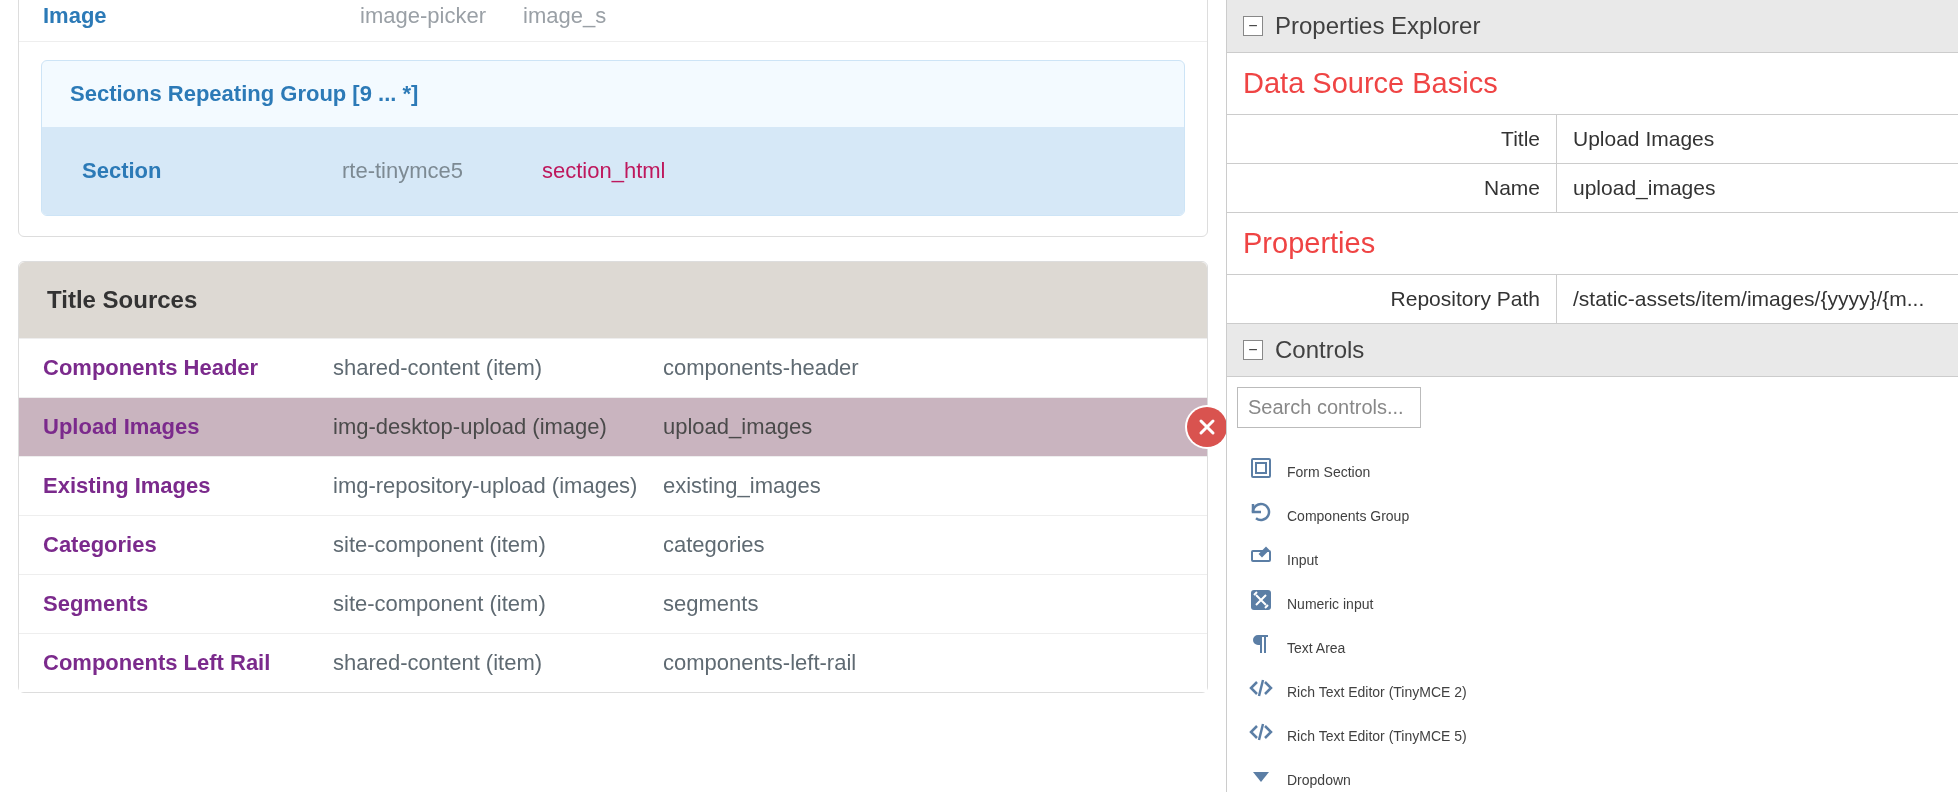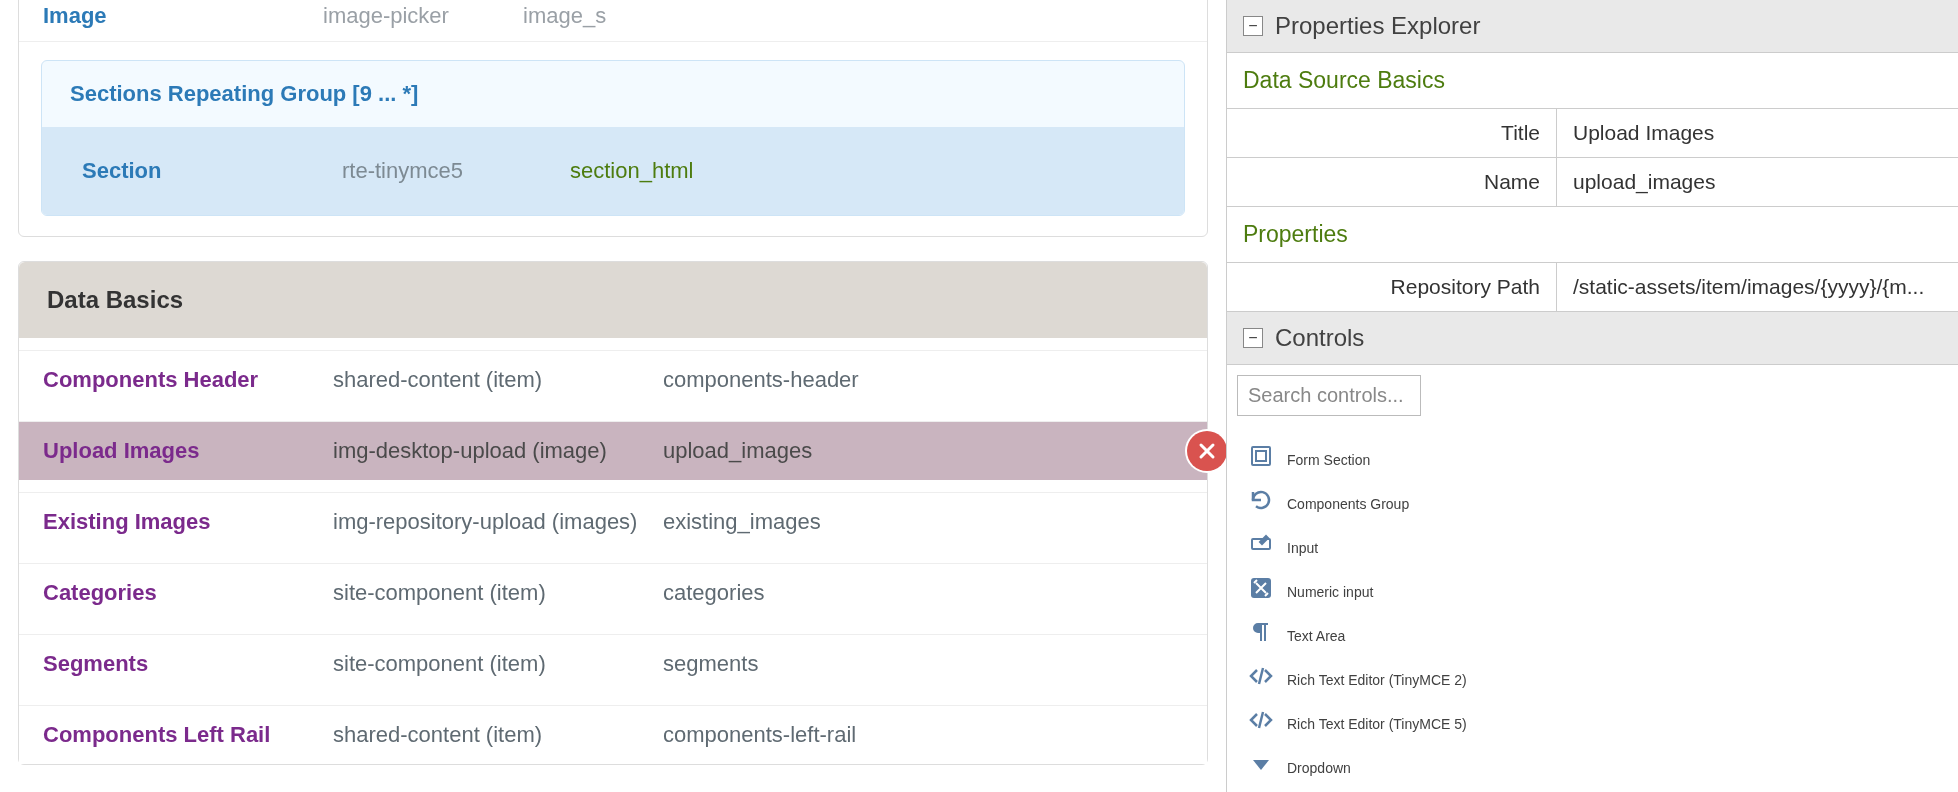--- a/index.html
+++ b/index.html
@@ -43,7 +43,7 @@
   }
   .field-row:last-child { border-bottom: none; }
   .field-name { width: 280px; color: #2c7ab7; font-weight: 600; }
-  .field-type { width: 200px; color: #9aa0a6; }
+  .field-type { width: 200px; color: #9aa0a6; text-align: center; }
   .field-var  { color: #9aa0a6; }
 
   .repeating-group-box {

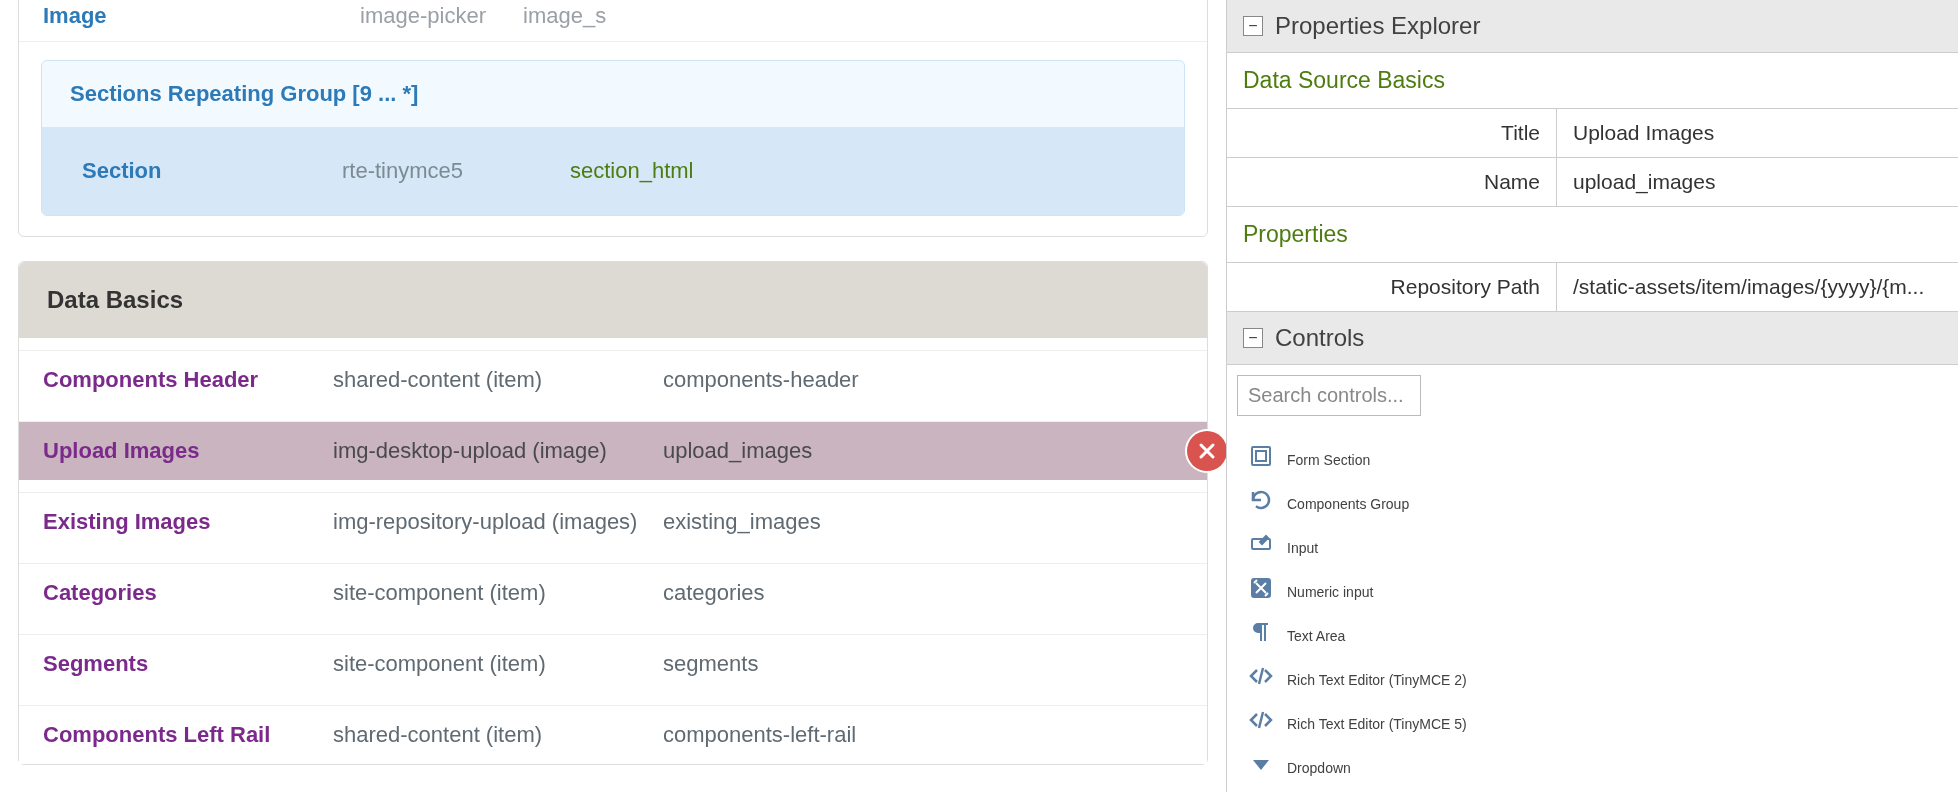--- a/index.html
+++ b/index.html
@@ -151,8 +151,8 @@
   }
   .sub-header {
     padding: 14px 16px;
-    font-size: 23px;
-    color: #4d7c0f;
+    font-size: 29px;
+    color: #ef4444;
     border-bottom: 1px solid #ccc;
     background: #fff;
   }

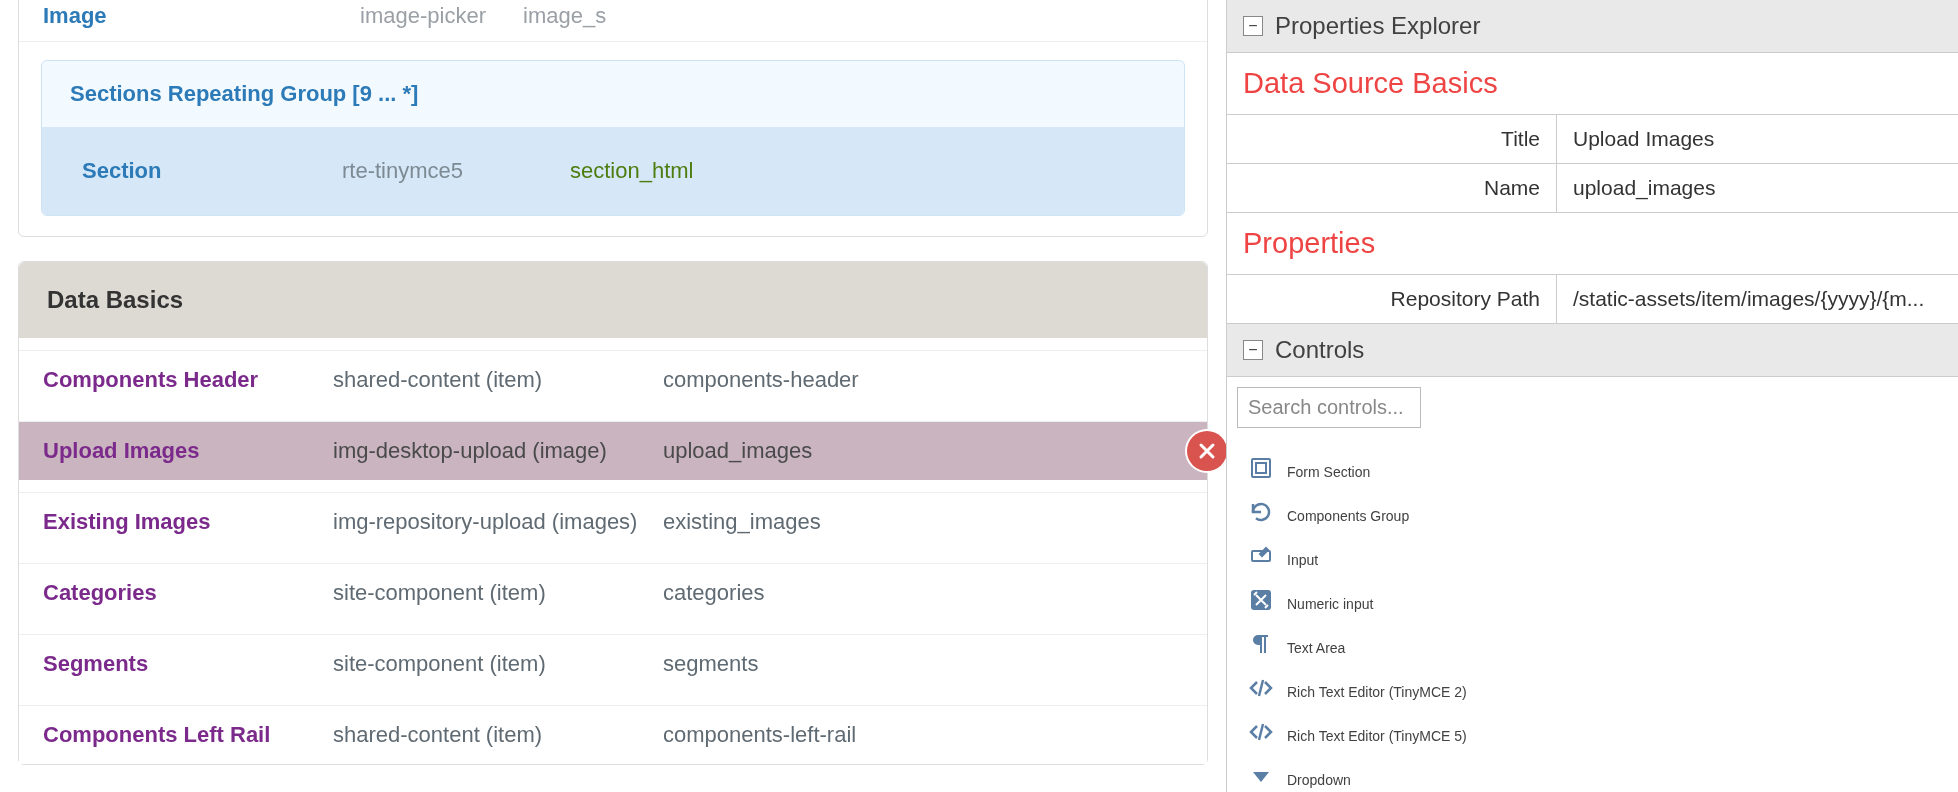--- a/index.html
+++ b/index.html
@@ -68,7 +68,7 @@
   }
   .rg-child-name { width: 260px; color: #2c7ab7; font-weight: 600; }
   .rg-child-type { width: 200px; color: #7d8a93; }
-  .rg-child-var  { color: #4d7c0f; margin-left: 28px; }
+  .rg-child-var  { color: #be185d; }
 
   
   .data-sources-panel {

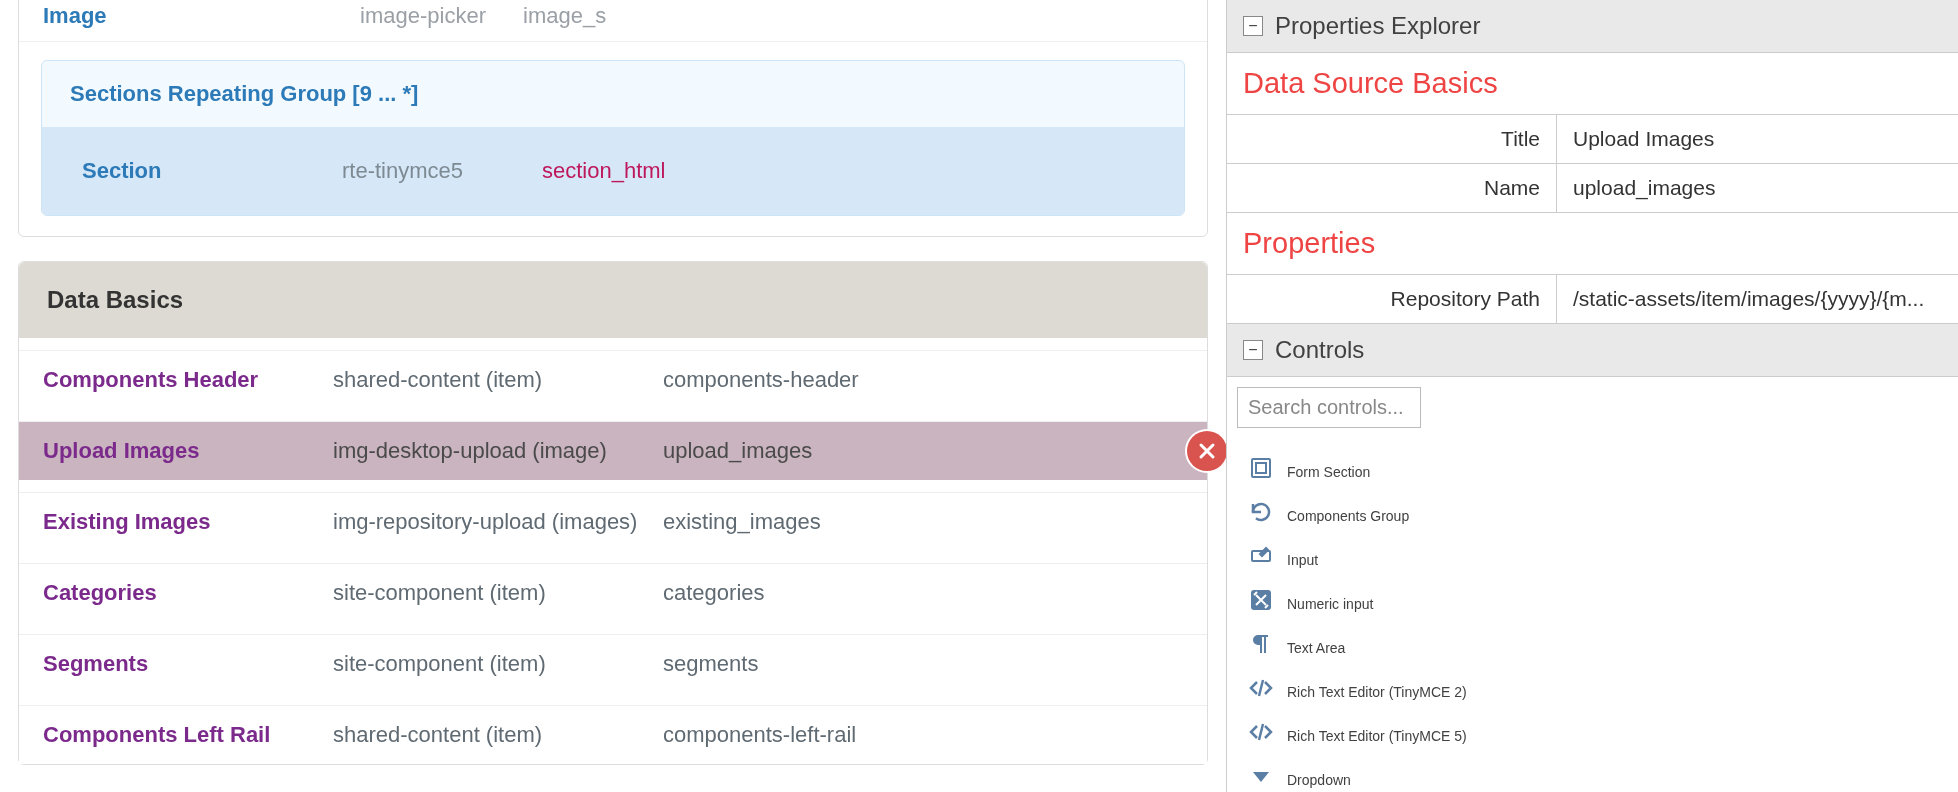--- a/index.html
+++ b/index.html
@@ -235,7 +235,7 @@
   </div>
 
   <div class="data-sources-panel">
-    <div class="ds-header">Data Basics</div>
+    <div class="ds-header">Title Sources</div>
     <div id="ds-rows">
         <div class="ds-row">
           <span class="ds-name">Components Header</span>

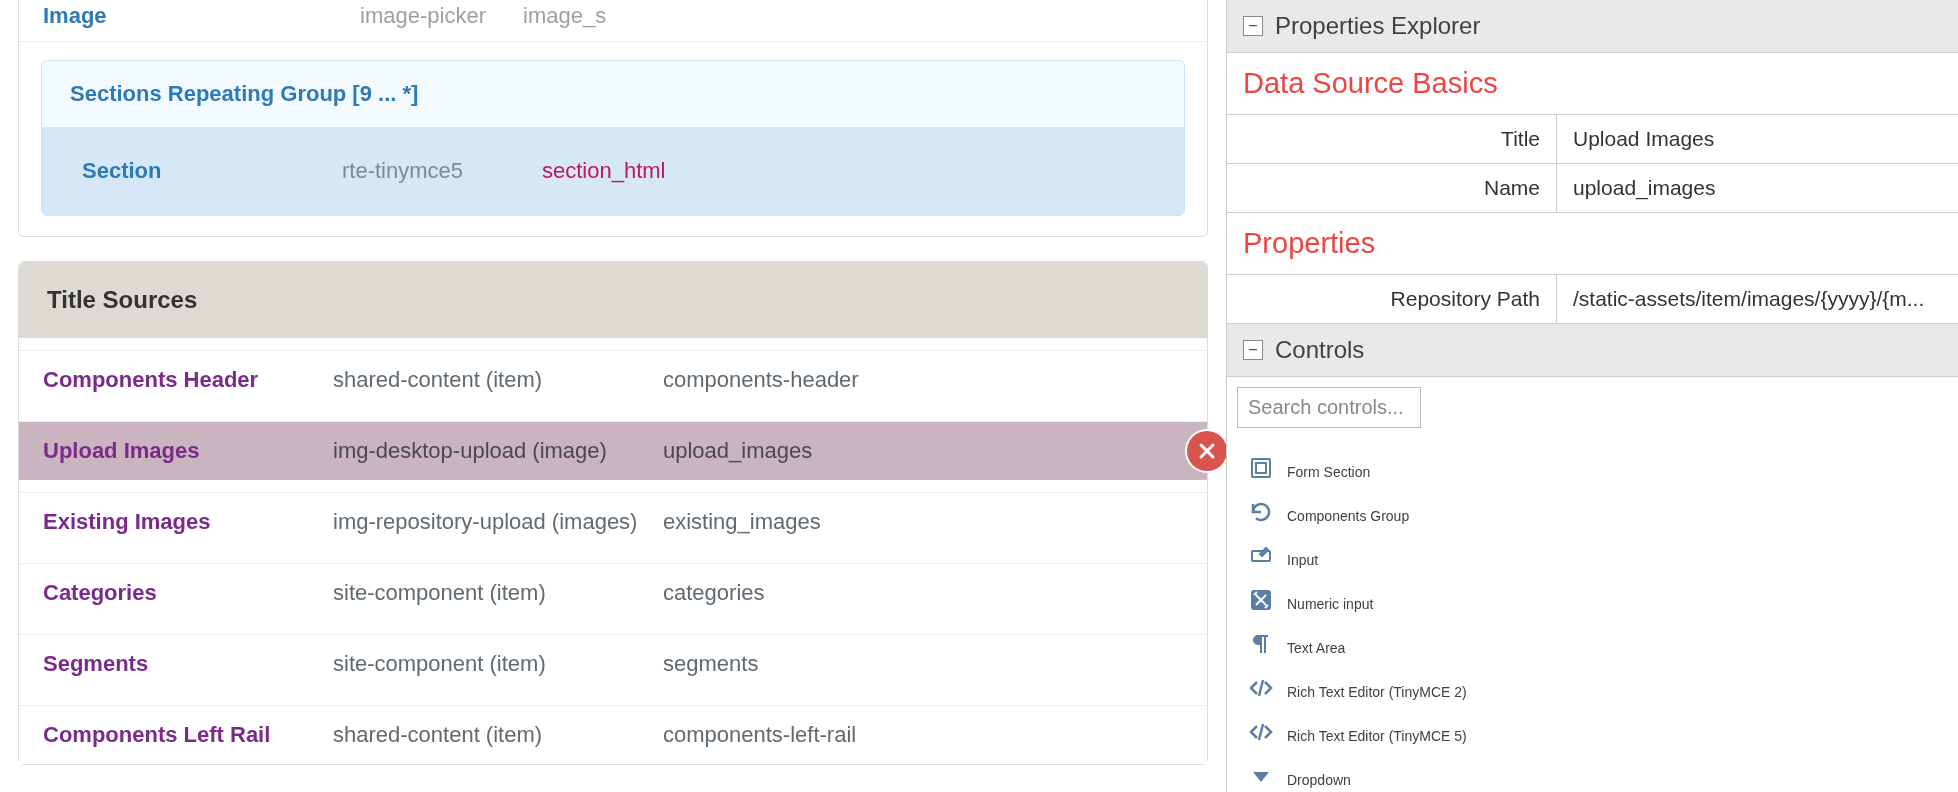--- a/index.html
+++ b/index.html
@@ -94,7 +94,6 @@
     font-size: 22px;
     position: relative;
     background: #fff;
-    margin-top: 12px;
   }
   .ds-row.selected {
     background: #c9b4bf;

